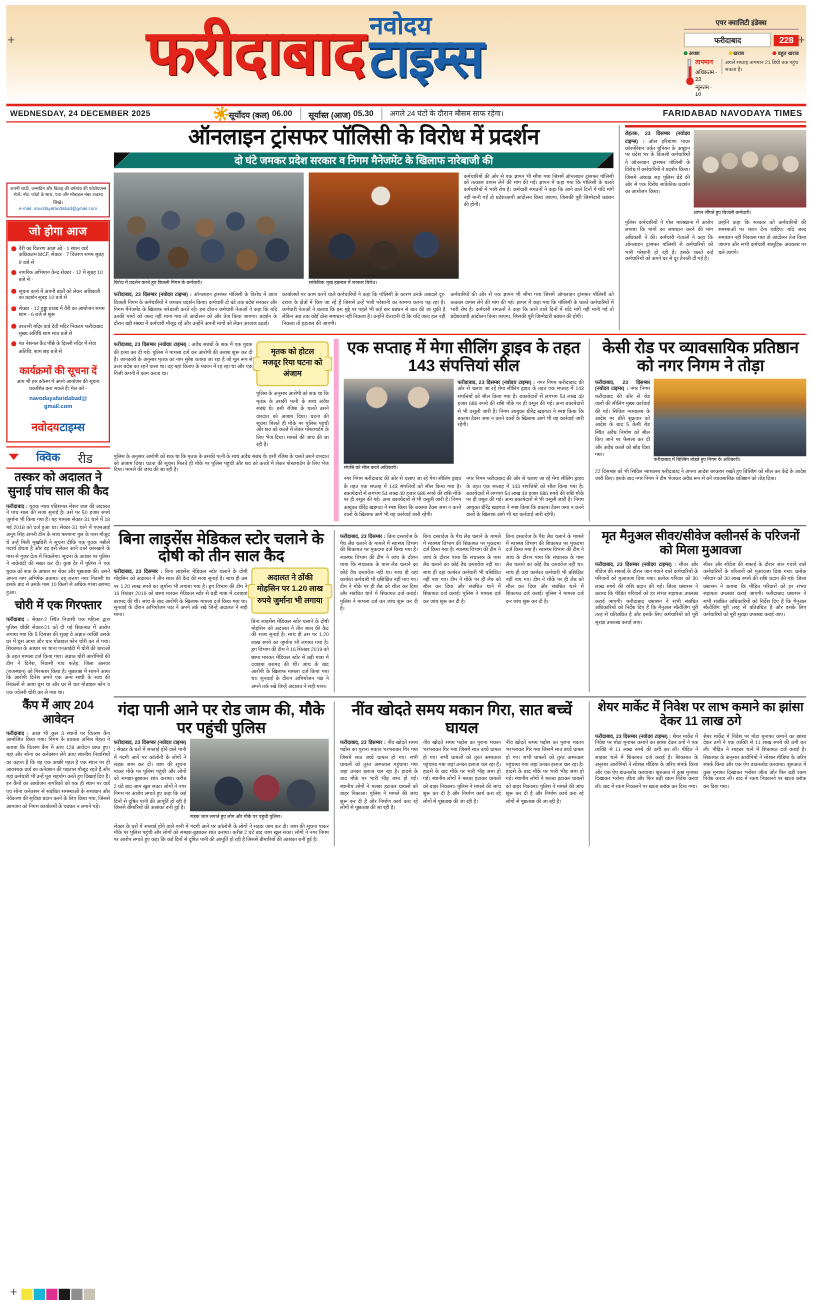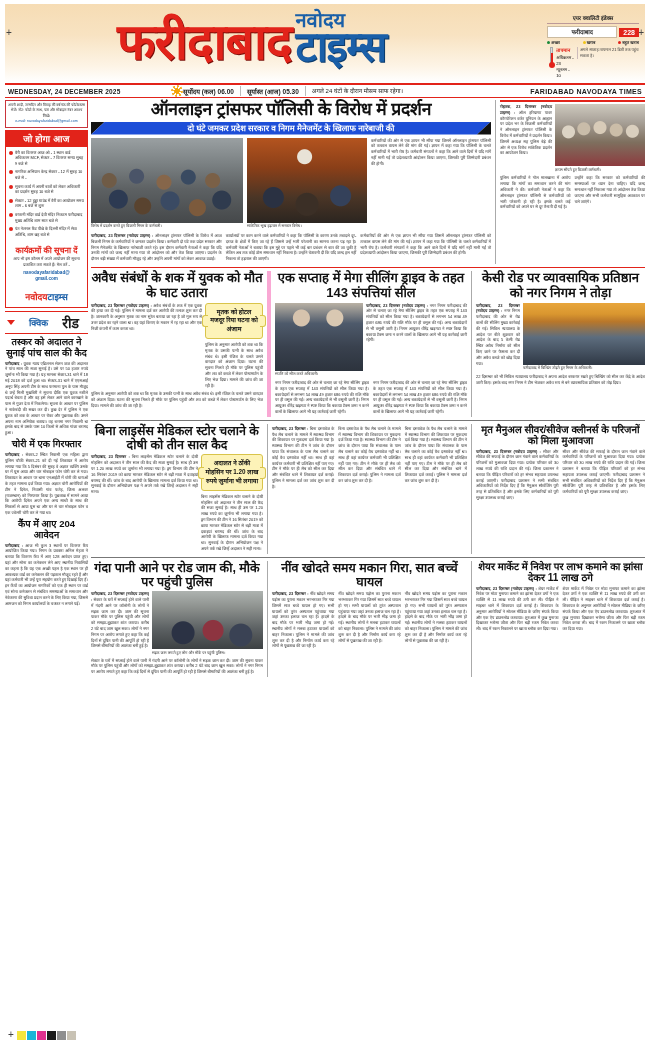--- a/index.html
+++ b/index.html
@@ -98,7 +98,7 @@
   .h-main { font-weight:bold; font-size:17.5px; line-height:1.12; text-align:center; color:#111; letter-spacing:-0.2px; }
   .h-sub-wrap { position:relative; margin:2px 0 3px; height:13px; }
   .h-sub {
-    background:#1d4ed8; color:#fff; font-weight:bold; font-size:8.3px;
+    background:#0f766e; color:#fff; font-weight:bold; font-size:8.3px;
     text-align:center; line-height:13px; height:13px;
     clip-path: polygon(14px 0, 100% 0, calc(100% - 14px) 100%, 0 100%);
     padding:0 6px;

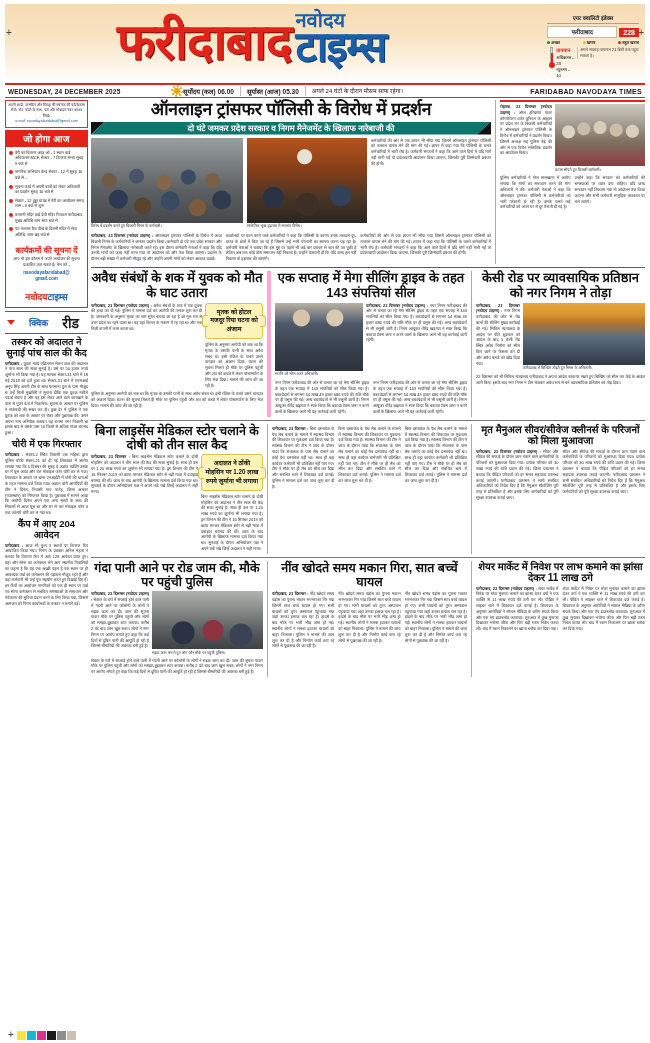--- a/index.html
+++ b/index.html
@@ -65,7 +65,7 @@
 
   
   .content { display:flex; gap:3px; margin-top:2px; }
-  .col-left { width:83px; flex:none; }
+  .col-left { width:83px; flex:none;margin-top:46px; }
   .col-main { flex:1; }
 
   .micro { font-size:4px; line-height:1.45; text-align:justify; color:#252525; }

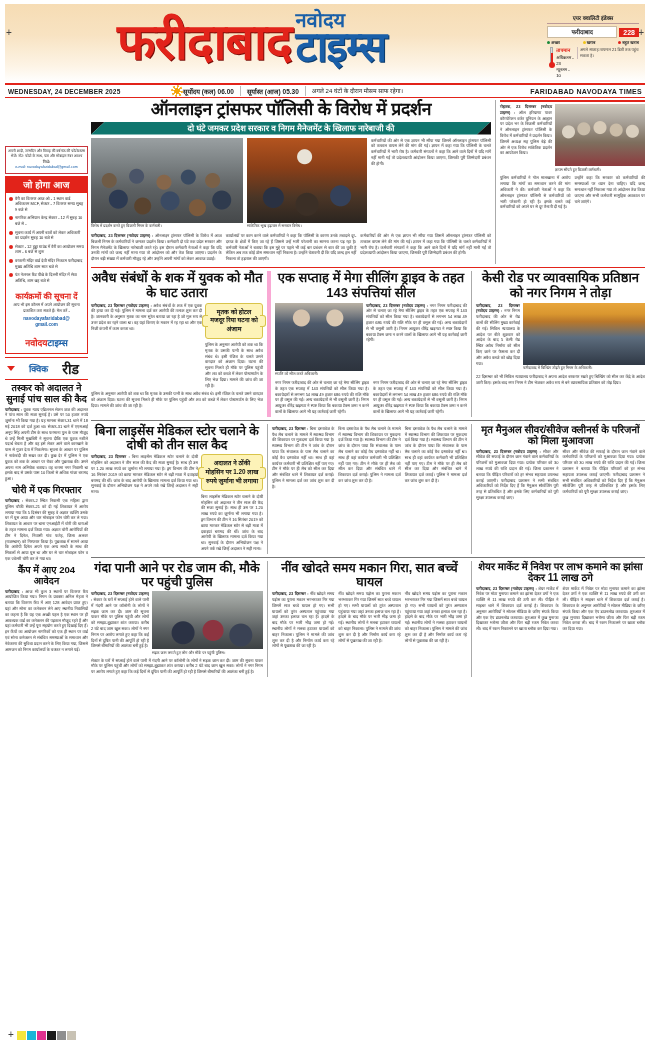--- a/index.html
+++ b/index.html
@@ -386,7 +386,6 @@
       <div style="display:flex; gap:4px;">
 
         <div style="width:172px;">
-          <div class="h2">अवैध संबंधों के शक में युवक को मौत के घाट उतारा</div>
           <div style="display:flex; gap:3px; margin-top:2px;">
             <div style="flex:1;" class="micro">
               <p><span class="dateline">फरीदाबाद, 23 दिसम्बर (नवोदय टाइम्स) :</span> <span>अवैध संबंधों के शक में एक युवक की हत्या कर दी गई। पुलिस ने मामला दर्ज कर आरोपी की तलाश शुरू कर दी है। जानकारी के अनुसार मृतक का नाम सुरेश बताया जा रहा है जो मूल रूप से उत्तर प्रदेश का रहने वाला था। वह यहां किराए के मकान में रह रहा था और एक निजी कंपनी में काम करता था।</span></p>

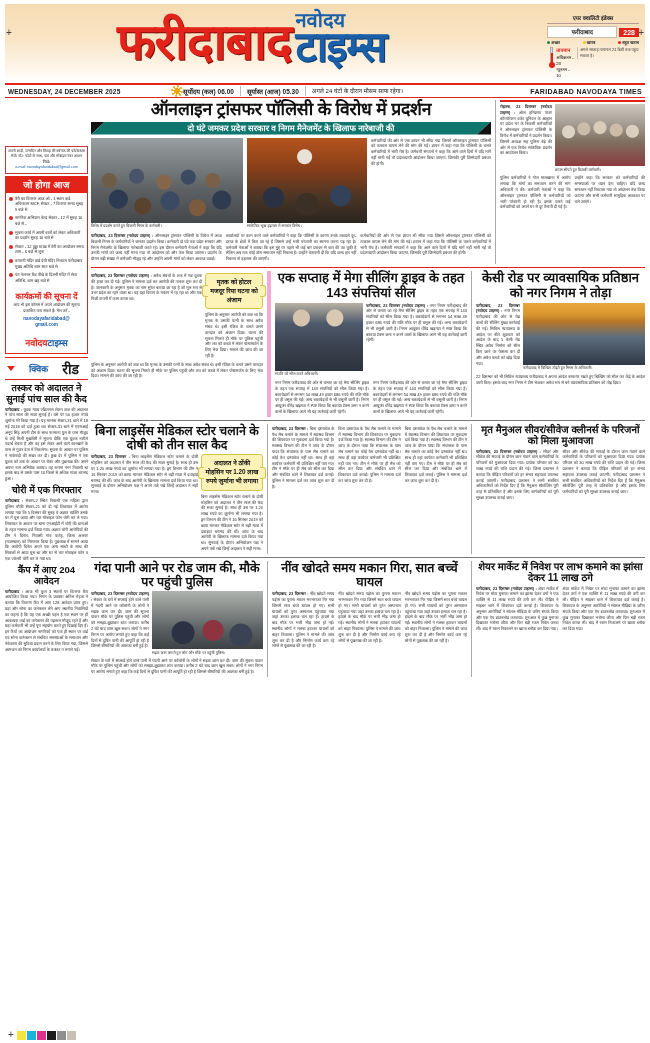--- a/index.html
+++ b/index.html
@@ -90,7 +90,7 @@
   .quick-bar { display:flex; align-items:center; gap:14px; border-top:1.5px solid #e2231a; border-bottom:1.5px solid #e2231a; padding:1px 2px; margin-bottom:3px;}
   .quick-bar .tri { width:0;height:0;border-left:4px solid transparent;border-right:4px solid transparent;border-top:5px solid #e2231a;}
   .quick-bar .q1 { color:#1a5fa8; font-weight:bold; font-size:9px; }
-  .quick-bar .q2 { color:#1a1a1a; font-weight:bold; font-size:14px; }
+  .quick-bar .q2 { color:#1a1a1a; font-weight:normal; font-size:10px; }
 
   .side-head { font-weight:bold; font-size:9.5px; line-height:1.15; text-align:center; color:#111; margin:3px 0 2px; }
 

